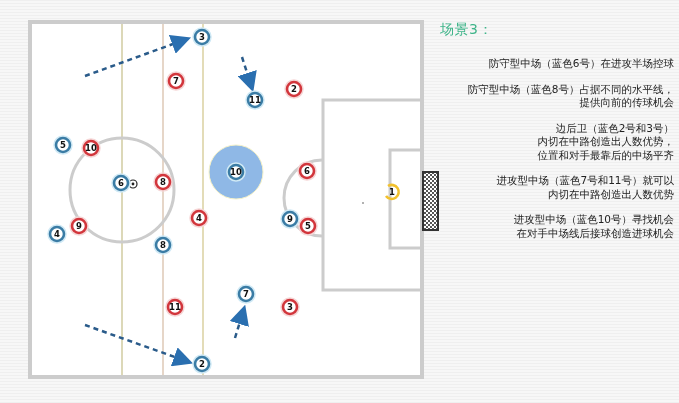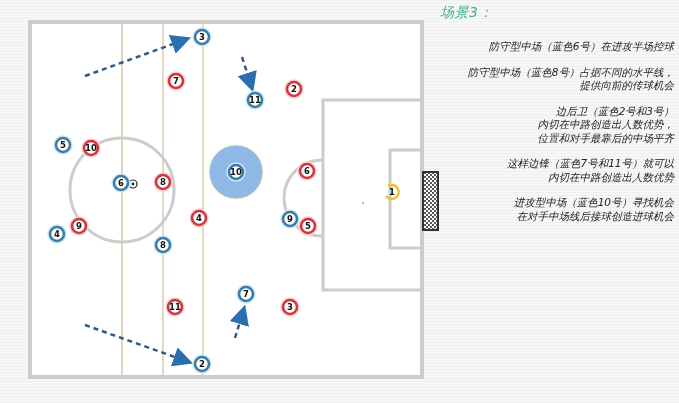--- a/index.html
+++ b/index.html
@@ -12,8 +12,8 @@
   }
   #pitch { position: absolute; left: 0; top: 0; }
   .panel {
-    position: absolute; left: 438px; top: 4px; width: 236px;
-    font-family: "DejaVu Sans", sans-serif; color: #222; font-style: italic;
+    position: absolute; left: 438px; top: 21px; width: 236px;
+    font-family: "DejaVu Sans", sans-serif; color: #222;
   }
   .panel .title {
     font-size: 14px; color: #3eb489; margin: 0 0 18px 2px; letter-spacing: 0.5px;

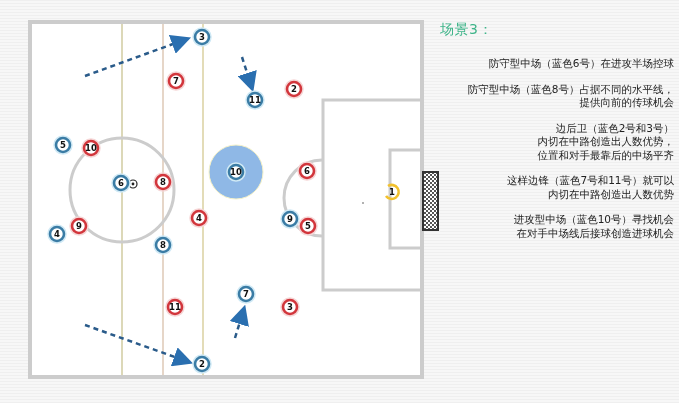--- a/index.html
+++ b/index.html
@@ -190,7 +190,7 @@
   <div class="para">边后卫（蓝色2号和3号）
 内切在中路创造出人数优势，
 位置和对手最靠后的中场平齐</div>
-  <div class="para">这样边锋（蓝色7号和11号）就可以
+  <div class="para">进攻型中场（蓝色7号和11号）就可以
 内切在中路创造出人数优势</div>
   <div class="para">进攻型中场（蓝色10号）寻找机会
 在对手中场线后接球创造进球机会</div>

